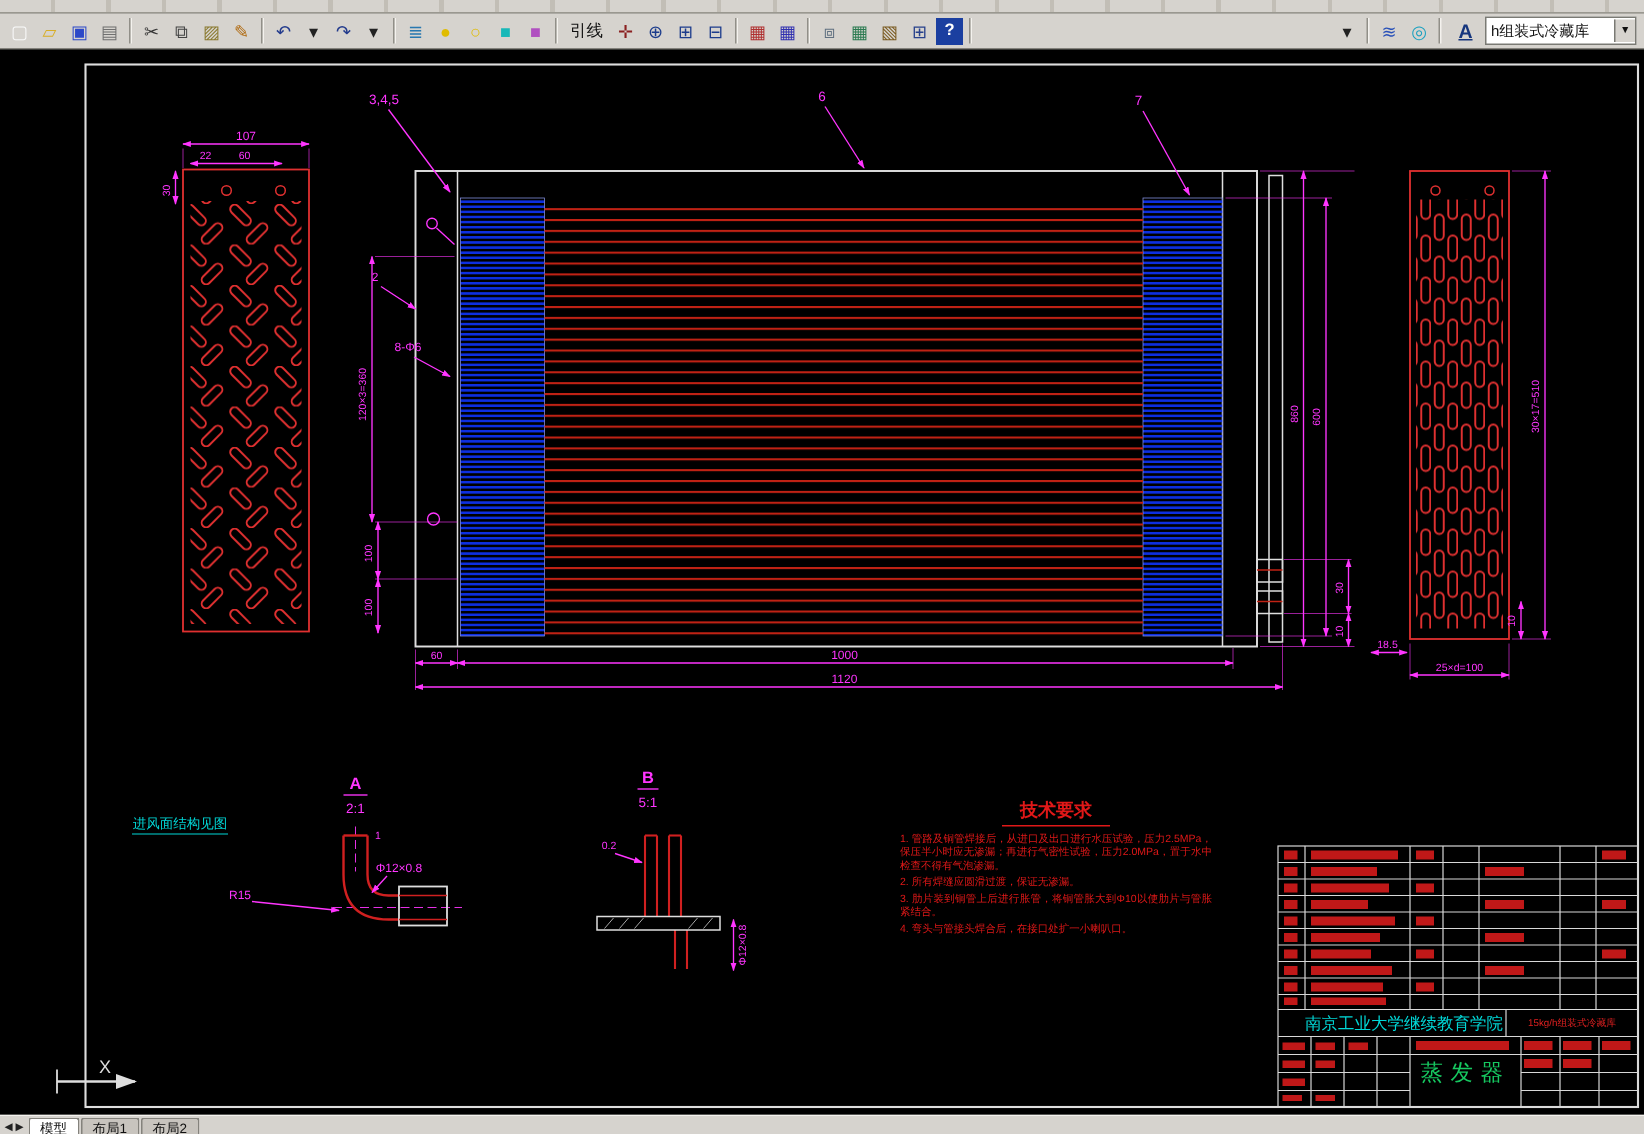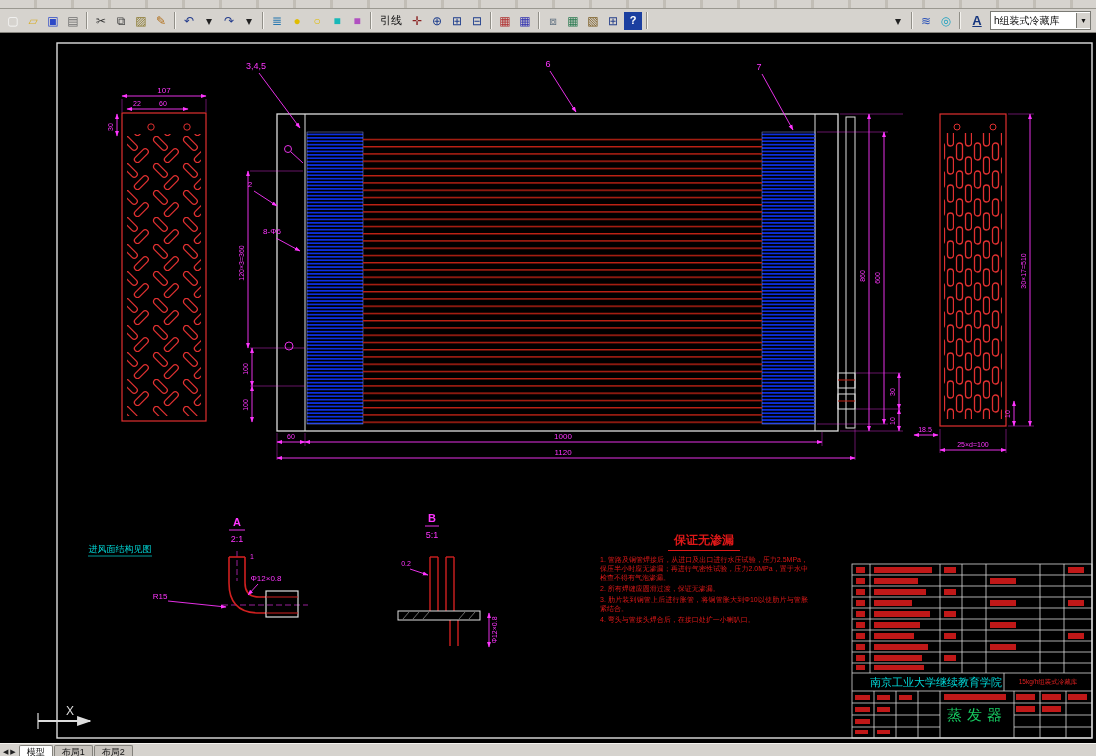--- a/index.html
+++ b/index.html
@@ -469,7 +469,7 @@
     </svg>
 
     <div class="techreq">
-      <div class="tr-title">保证无渗漏</div>
+      <div class="tr-title">技术要求</div>
       <div>
           <div class="tr-item">1. 管路及铜管焊接后，从进口及出口进行水压试验，压力2.5MPa，保压半小时应无渗漏；再进行气密性试验，压力2.0MPa，置于水中检查不得有气泡渗漏。</div>
           <div class="tr-item">2. 所有焊缝应圆滑过渡，保证无渗漏。</div>

